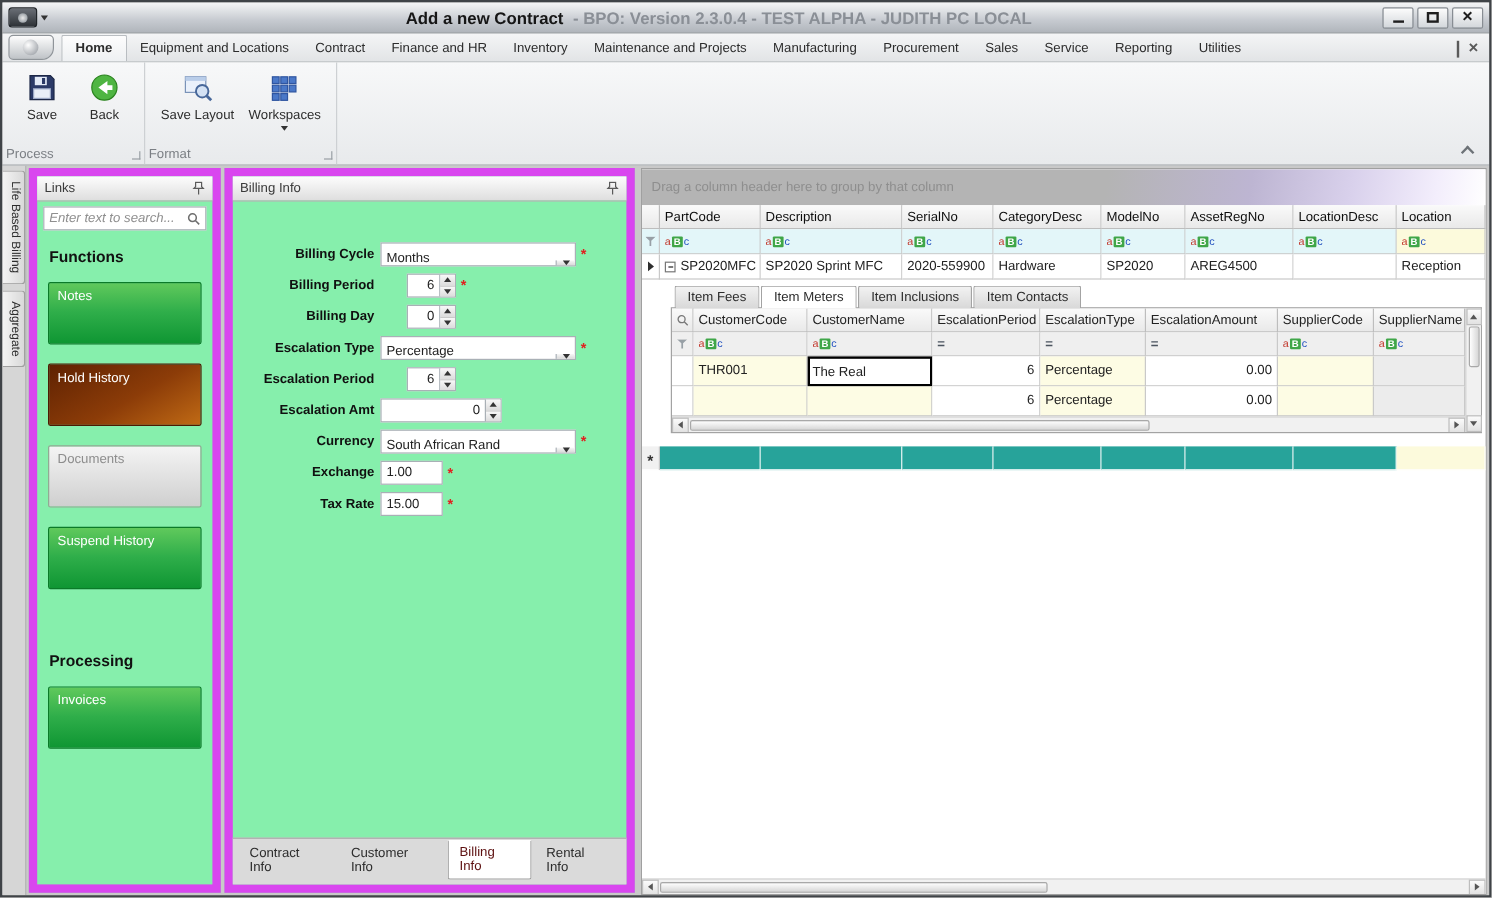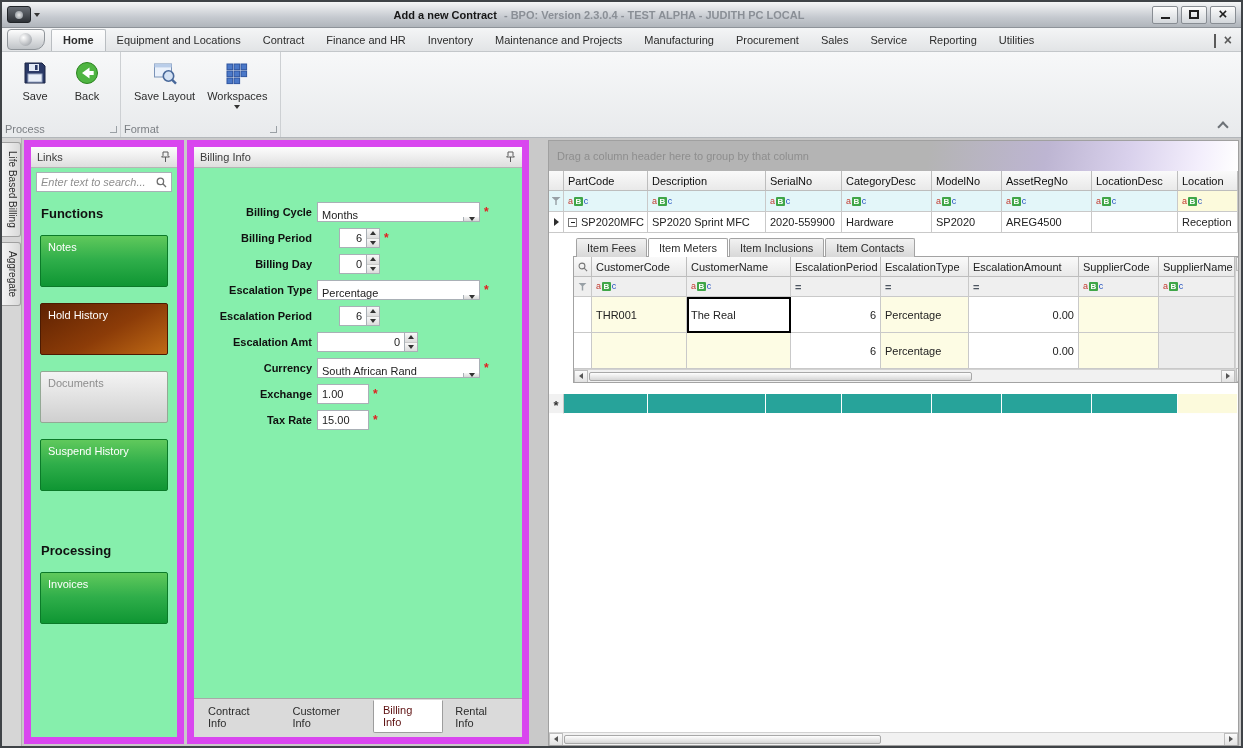--- a/index.html
+++ b/index.html
@@ -12,7 +12,7 @@
   .sys-icon{width:24px;height:17px;background:linear-gradient(#6a6f76,#2d3136);border:1px solid #202428;border-radius:3px;margin-right:3px;position:relative}
   .sys-icon::after{content:"";position:absolute;left:7px;top:4px;width:8px;height:8px;border-radius:50%;background:radial-gradient(#e8e8e8,#7e868e)}
   .qat-caret{margin-right:6px;display:flex;align-items:center}
-  .tb-title{flex:1;text-align:center;font-size:11px;font-weight:bold;color:#161616;white-space:nowrap;overflow:hidden}
+  .tb-title{flex:1;text-align:center;font-size:14px;font-weight:bold;color:#161616;white-space:nowrap;overflow:hidden}
   .tb-title .dim{color:#8a8f96;margin-left:4px}
   .win-btns{display:flex;gap:3px}
   .wbtn{width:26px;height:18px;background:linear-gradient(#fcfcfc,#d3d7db);border:1px solid #888d93;border-radius:2px;display:flex;align-items:center;justify-content:center}

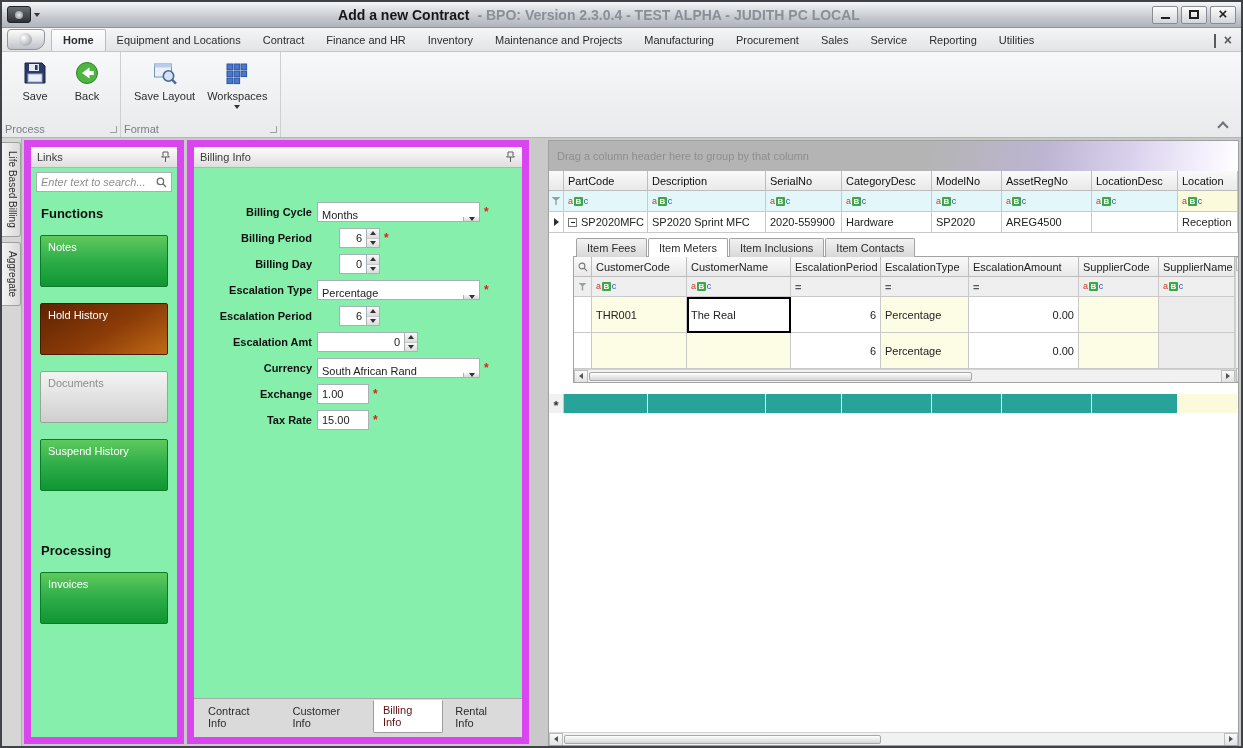--- a/index.html
+++ b/index.html
@@ -49,7 +49,7 @@
 
   .panel{background:#86efac;border:7px solid #d946ef;display:flex;flex-direction:column}
   .links-panel{width:160px;flex:0 0 auto;margin:2px 3px 2px 2px}
-  .billing-panel{width:342px;flex:0 0 auto;margin:2px 19px 2px 0}
+  .billing-panel{width:342px;flex:0 0 auto;margin:2px 5px 2px 0}
   .grid-panel{flex:1;margin:2px 2px 0 0;background:#fff;border:1px solid #a0a0a0;display:flex;flex-direction:column;overflow:hidden}
 
   .panel-header{height:21px;flex:0 0 auto;background:linear-gradient(#fdfdfd,#dedede);border-bottom:1px solid #b5b5b5;display:flex;align-items:center;padding:0 6px;color:#3a3a3a}

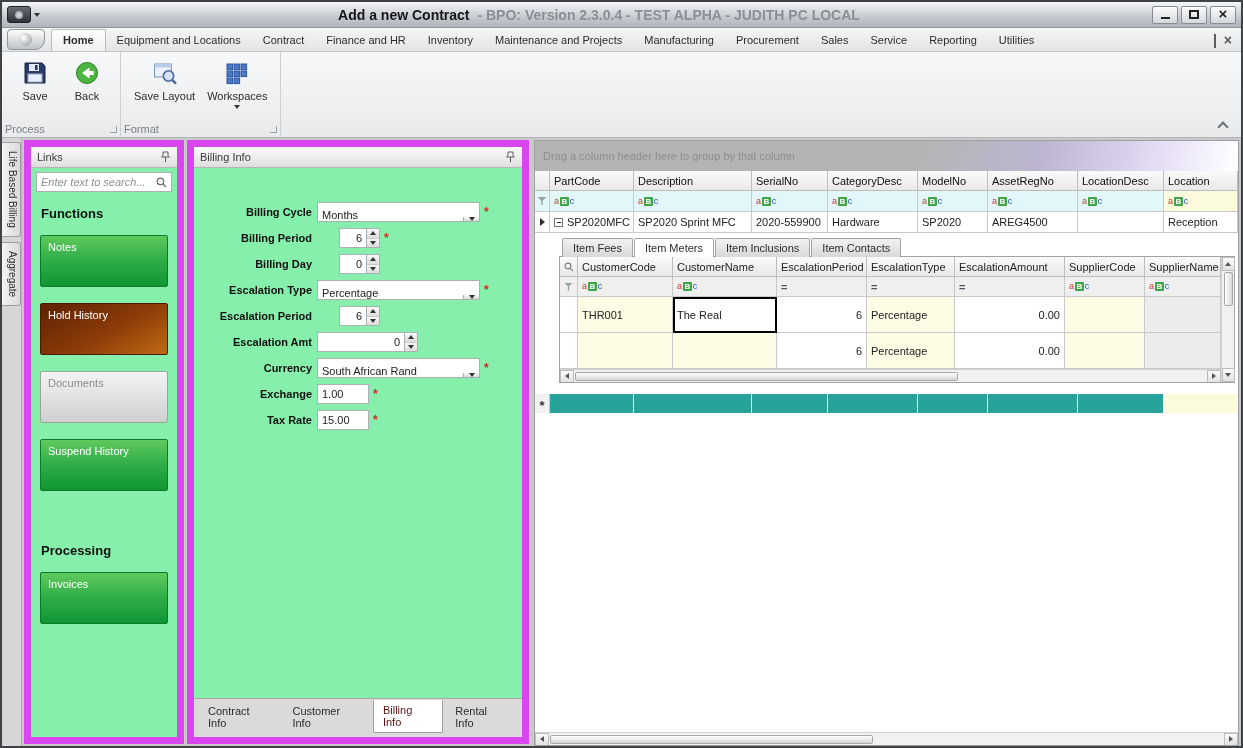--- a/index.html
+++ b/index.html
@@ -134,7 +134,7 @@
   .dcell{height:20px;border-right:1px solid #c9c9c9;border-bottom:1px solid #c9c9c9;display:flex;align-items:center;padding:0 4px;overflow:hidden;white-space:nowrap;background:#fff}
   .dhead .dcell{background:linear-gradient(#fafafa,#e9e9e9);border-right-color:#bdbdbd;border-bottom-color:#bdbdbd}
   .dfilter .dcell{background:#efefef}
-  .ddata .dcell{height:36px}
+  .ddata .dcell{height:25px}
   .dci{width:18px;flex:0 0 auto;justify-content:center;padding:0}
   .d0{width:95px;flex:0 0 auto}.d1{width:104px;flex:0 0 auto}.d2{width:90px;flex:0 0 auto}
   .d3{width:88px;flex:0 0 auto}.d4{width:110px;flex:0 0 auto}.d5{width:80px;flex:0 0 auto}.d6{flex:1}

